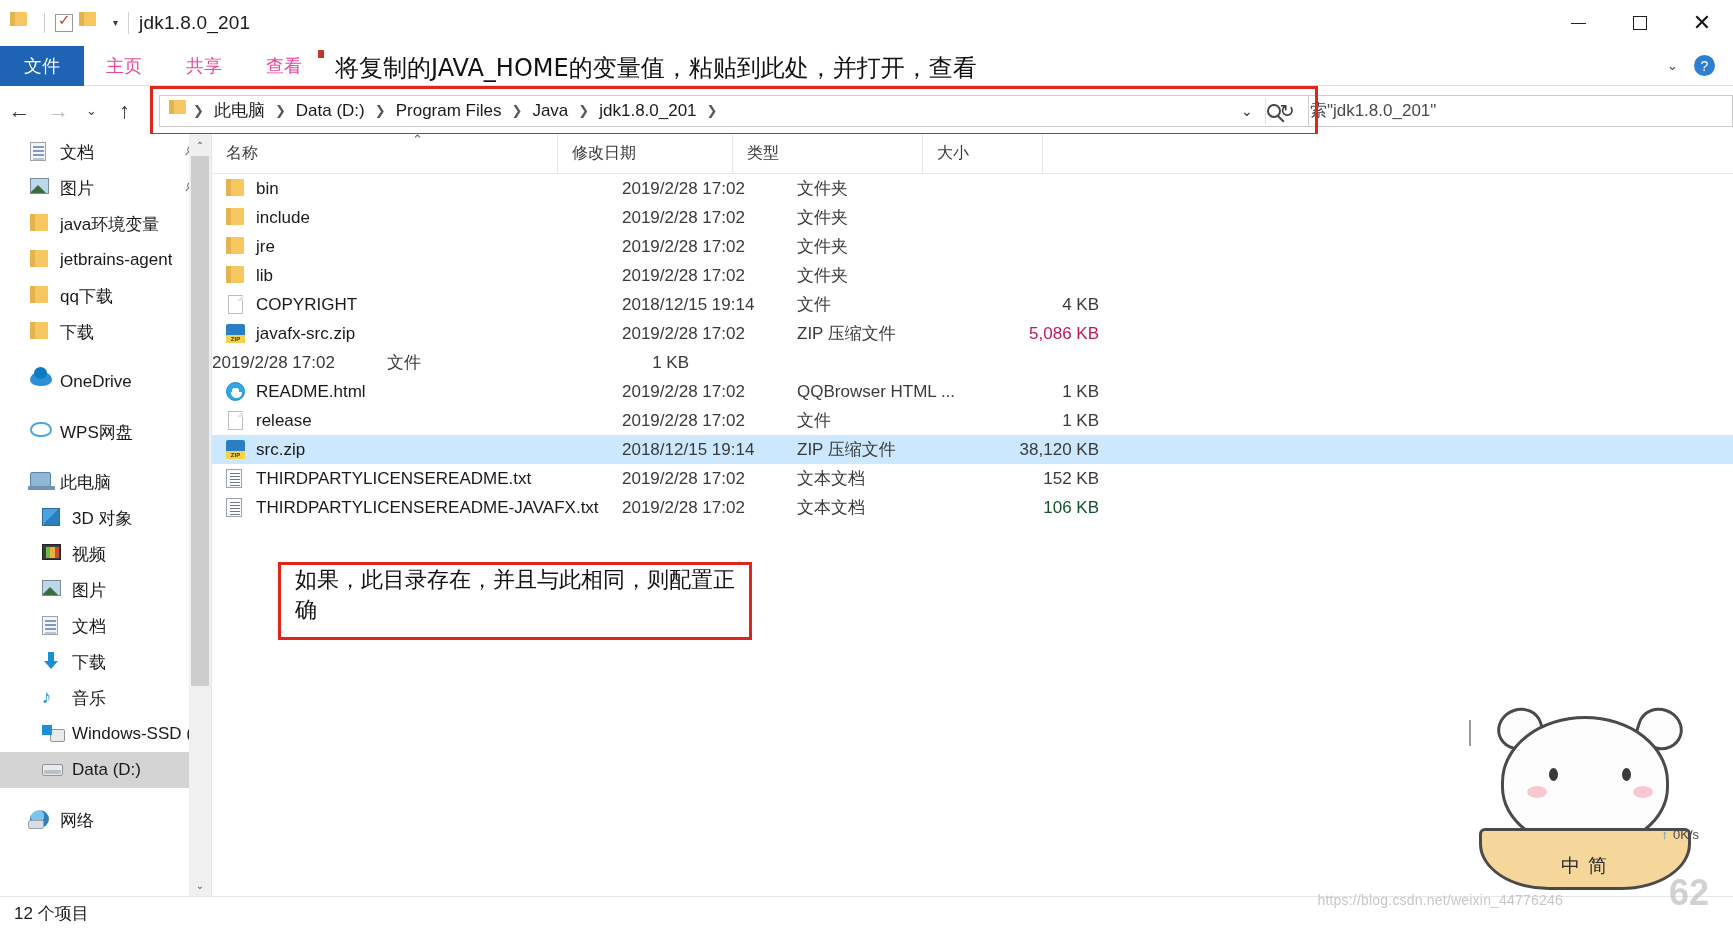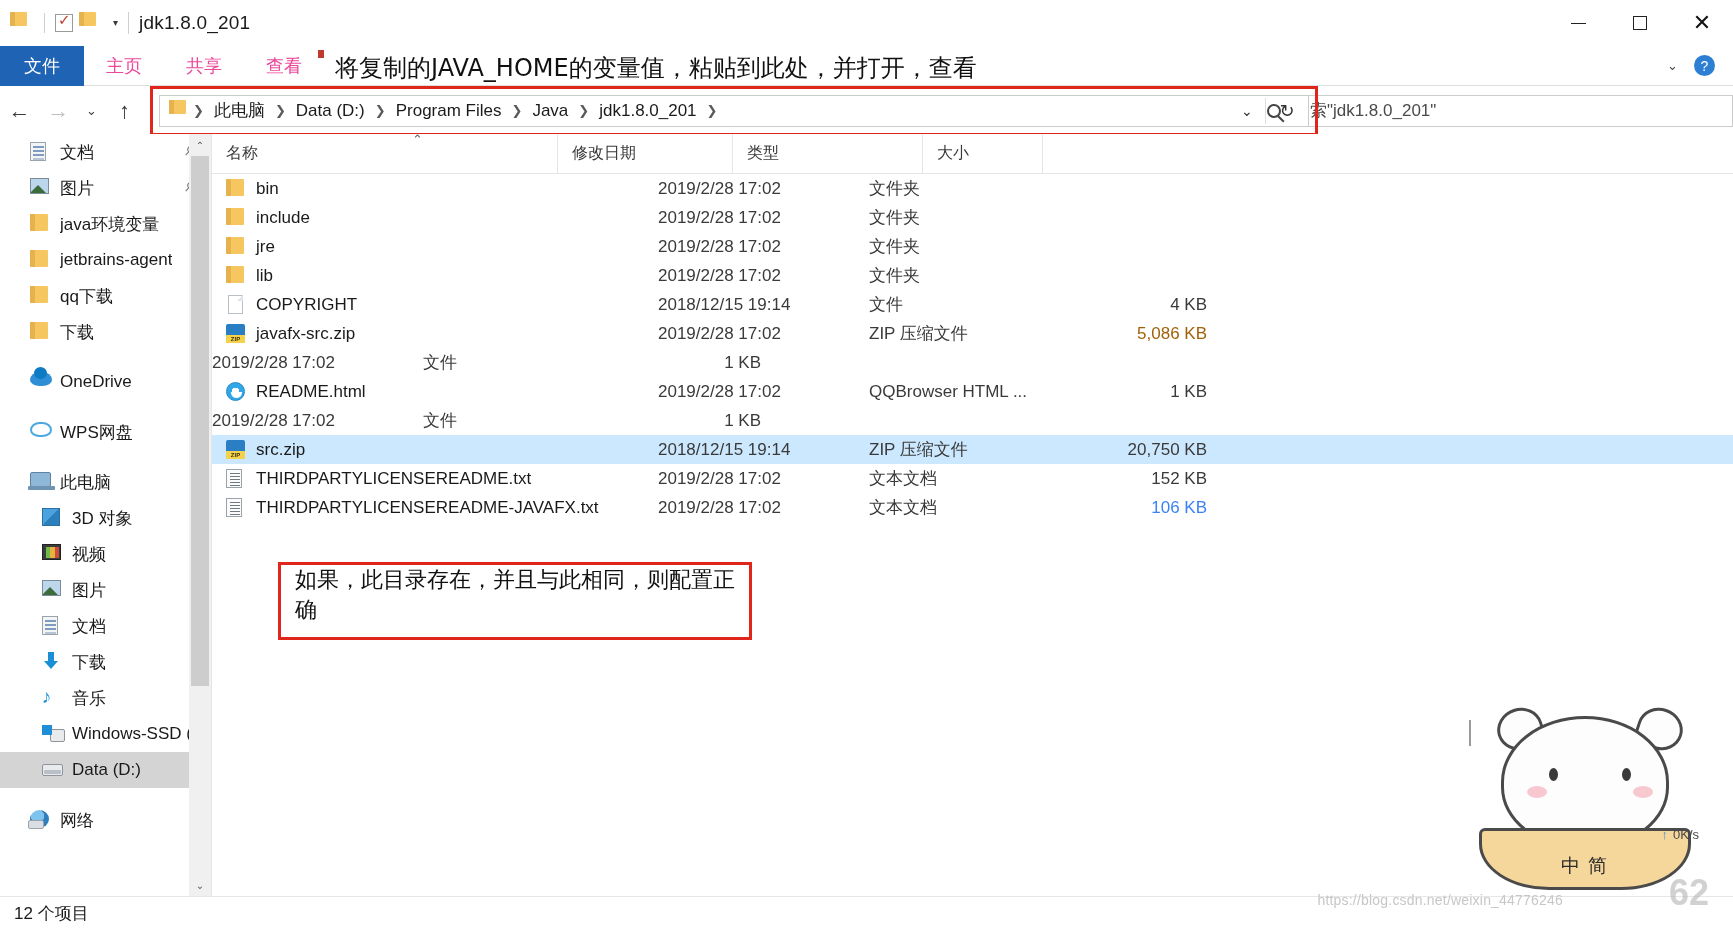--- a/index.html
+++ b/index.html
@@ -328,7 +328,7 @@
   .rows { position: relative; }
   .row {
     display: flex; align-items: center; height: 29px;
-    font-size: 17px; color: #1a1a1a; gap: 36px;
+    font-size: 17px; color: #1a1a1a;
   }
   .row.selected { background: #cce8ff; }
   .c-name { width: 410px; display: flex; align-items: center; padding-left: 14px; }

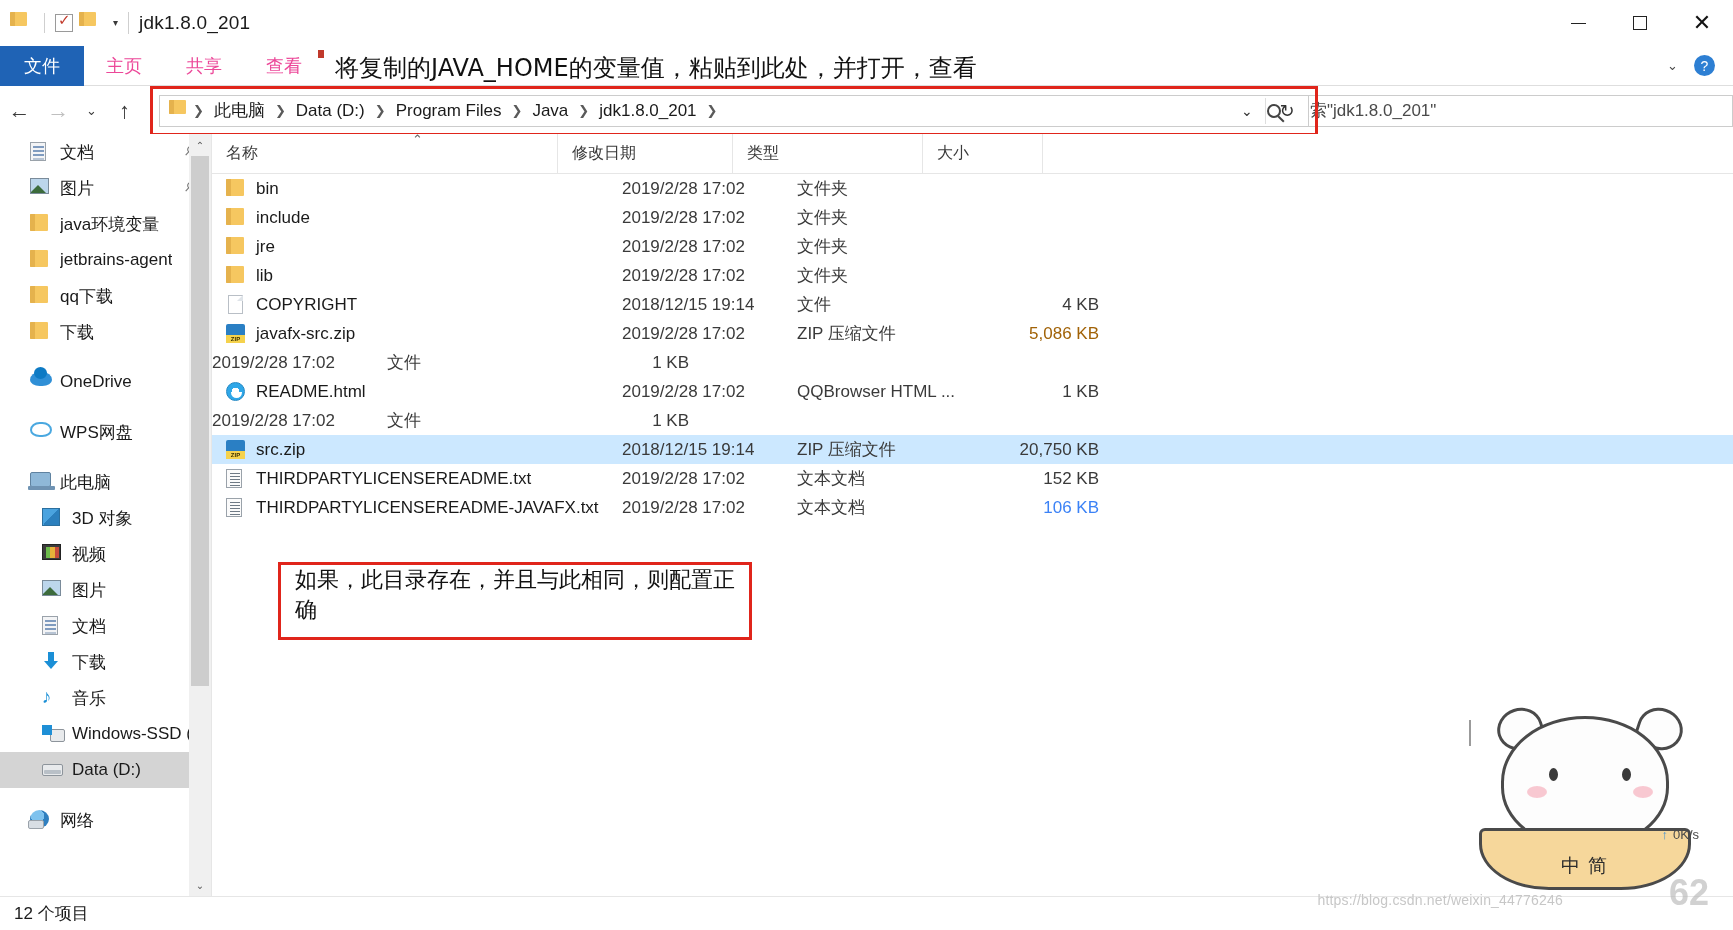--- a/index.html
+++ b/index.html
@@ -733,7 +733,7 @@
             </div>
             <div class="c-date" style="color: rgb(58, 58, 58);">2019/2/28 17:02</div>
             <div class="c-type" style="color: rgb(58, 58, 58);">ZIP 压缩文件</div>
-            <div class="c-size" style="color: #a16207;">5,086 KB</div>
+            <div class="c-size" style="color: #be185d;">5,086 KB</div>
           </div>
           <div class="row">
             <div class="c-date" style="color: rgb(58, 58, 58);">2019/2/28 17:02</div>

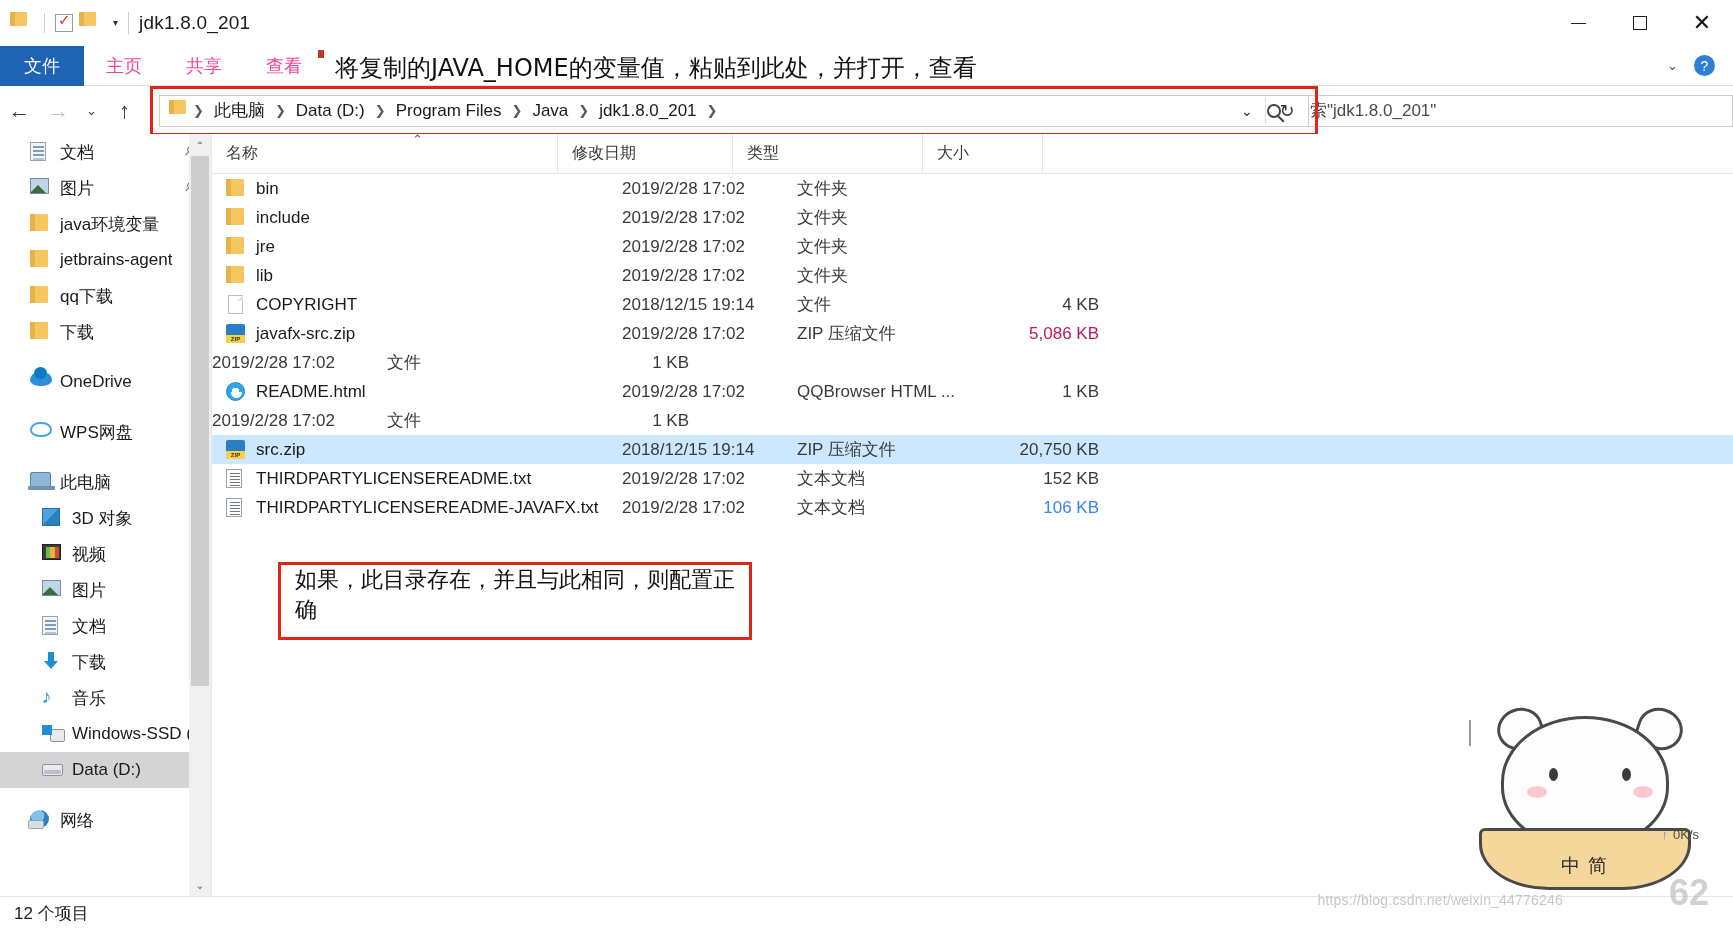--- a/index.html
+++ b/index.html
@@ -752,6 +752,12 @@
             <div class="c-size" style="color: rgb(58, 58, 58);">1 KB</div>
           </div>
           <div class="row">
+            <div class="c-name">
+              <span class="file-ico">
+                <span class="ic-file" style="display: block; position: relative;"></span>
+              </span>
+              <span>release</span>
+            </div>
             <div class="c-date" style="color: rgb(58, 58, 58);">2019/2/28 17:02</div>
             <div class="c-type" style="color: rgb(58, 58, 58);">文件</div>
             <div class="c-size" style="color: rgb(58, 58, 58);">1 KB</div>

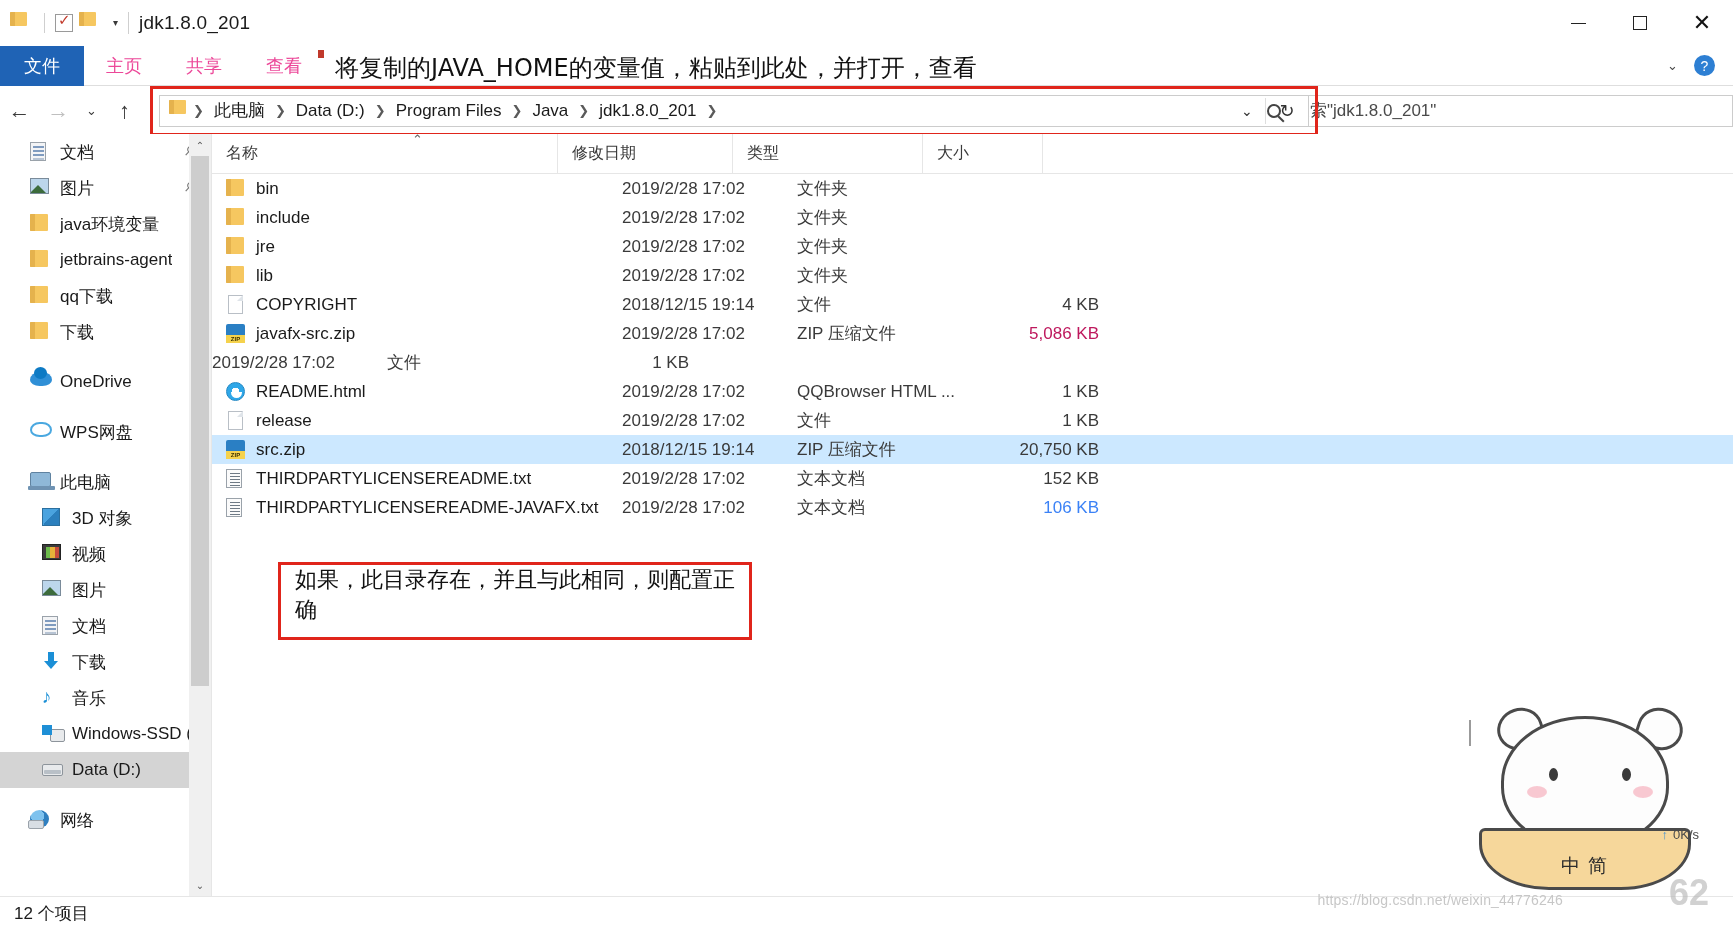--- a/index.html
+++ b/index.html
@@ -771,7 +771,7 @@
             </div>
             <div class="c-date" style="color: rgb(58, 58, 58);">2018/12/15 19:14</div>
             <div class="c-type" style="color: rgb(58, 58, 58);">ZIP 压缩文件</div>
-            <div class="c-size" style="color: rgb(58, 58, 58);">20,750 KB</div>
+            <div class="c-size" style="color: rgb(58, 58, 58);">38,120 KB</div>
           </div>
           <div class="row">
             <div class="c-name">

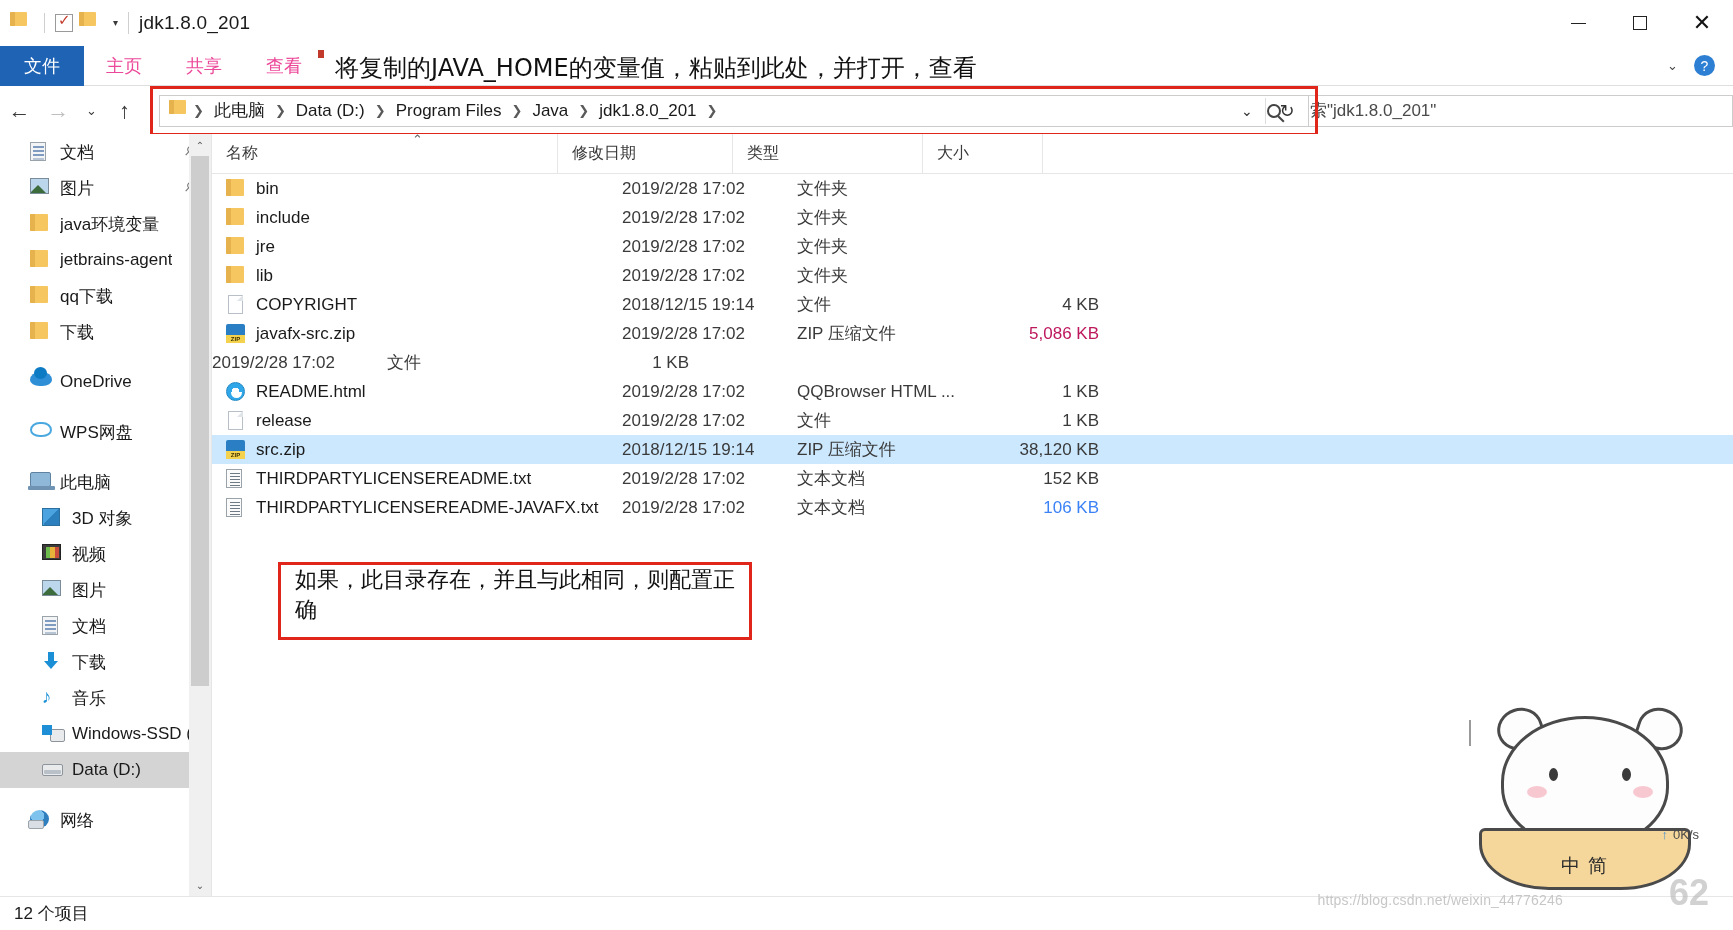--- a/index.html
+++ b/index.html
@@ -793,7 +793,7 @@
             </div>
             <div class="c-date" style="color: rgb(58, 58, 58);">2019/2/28 17:02</div>
             <div class="c-type" style="color: rgb(58, 58, 58);">文本文档</div>
-            <div class="c-size" style="color: #3b82f6;">106 KB</div>
+            <div class="c-size" style="color: #14532d;">106 KB</div>
           </div>
         </div>
 

